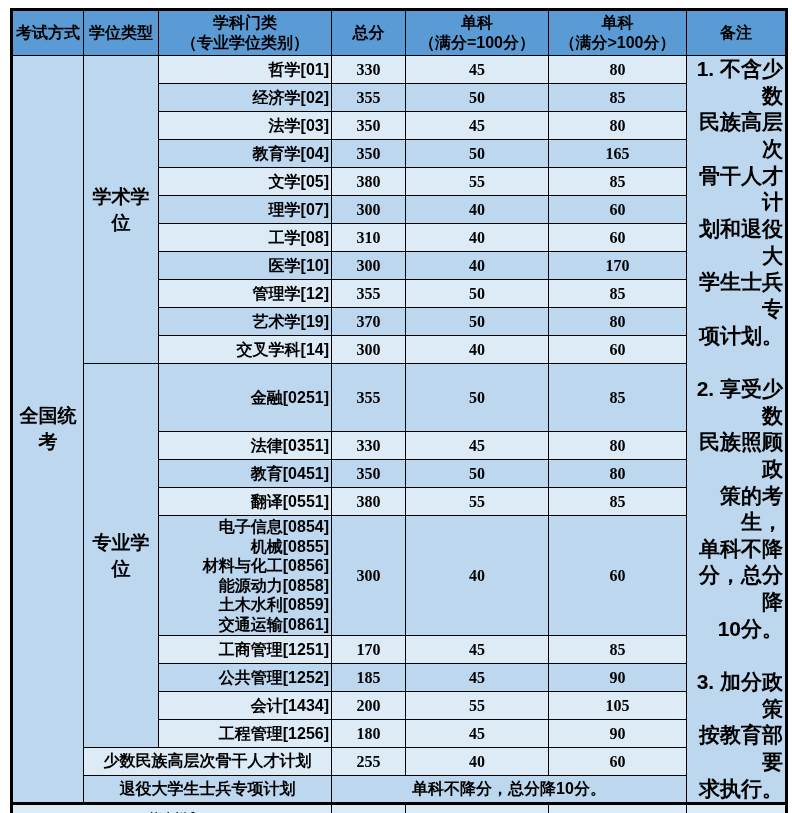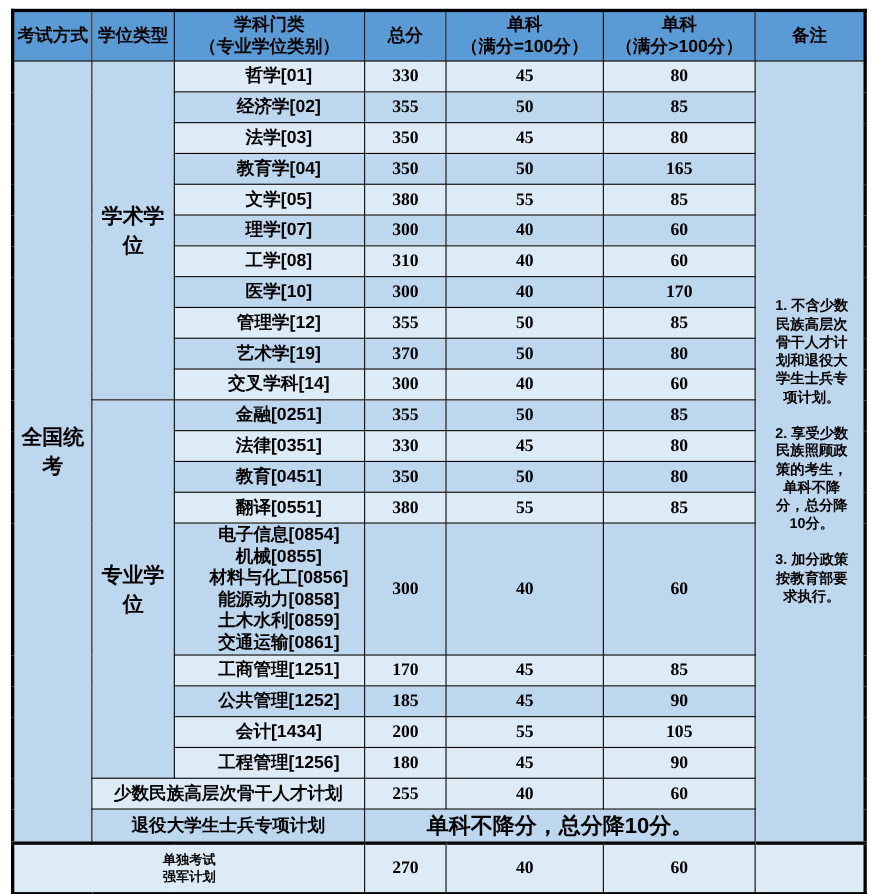--- a/index.html
+++ b/index.html
@@ -47,7 +47,7 @@
   td.dark{background:var(--band-dark);}
   td.side{background:var(--band-dark);font-size:19px;}
   td.subject{
-    text-align:center;
+    text-align:right;
     padding-left:19px;
     font-size:16px;
     white-space:pre-line;

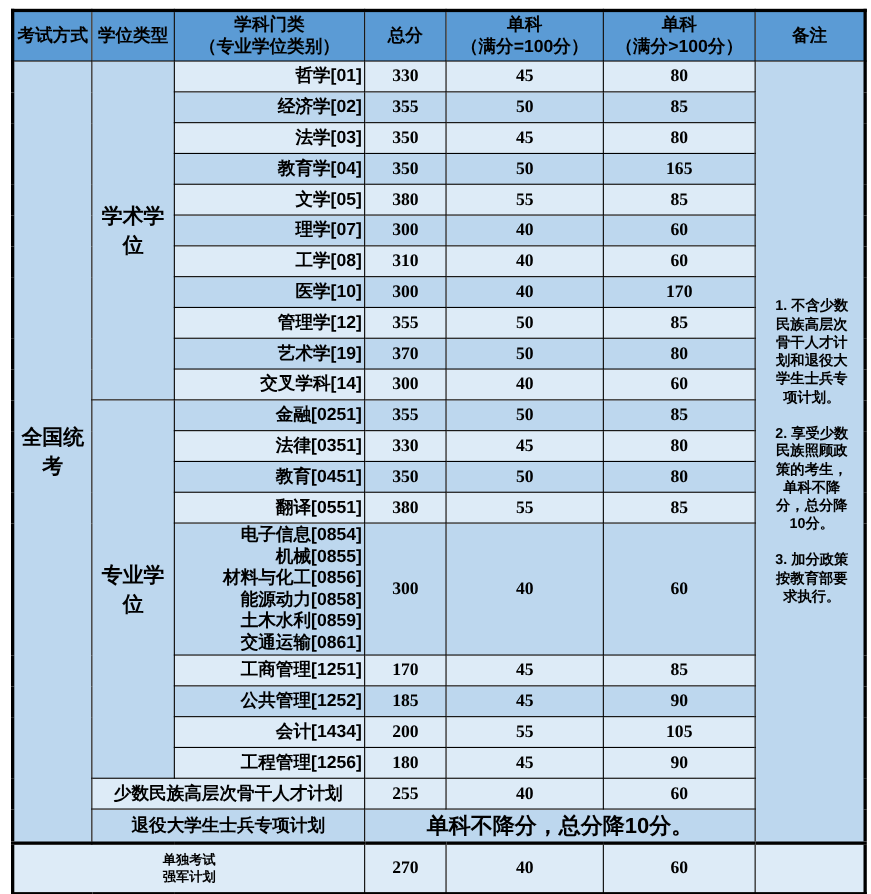--- a/index.html
+++ b/index.html
@@ -59,8 +59,8 @@
   }
   td.remarks{
     background:var(--band-dark);
-    text-align:center;
-    font-size:13px;
+    text-align:right;
+    font-size:21px;
     line-height:1.27;
     white-space:pre-line;
     padding:0 2px 0 6px;

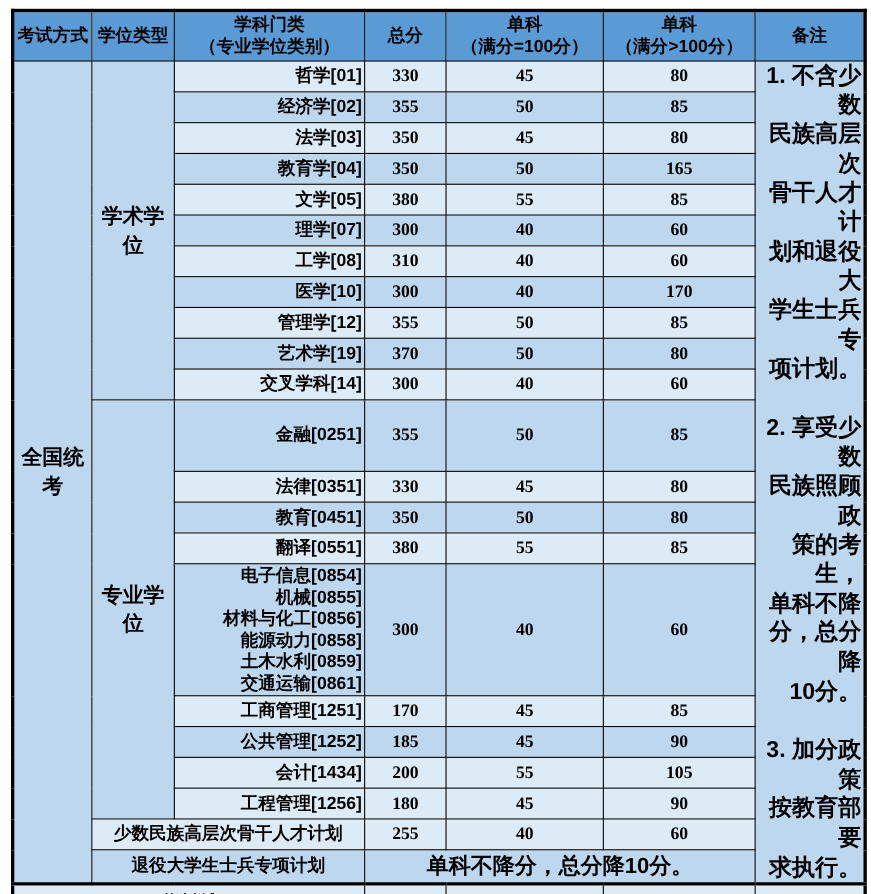--- a/index.html
+++ b/index.html
@@ -67,7 +67,7 @@
     vertical-align:middle;
   }
   td.plan-label{font-size:16px;margin-left:16px;}
-  td.note-cell{font-size:20px;}
+  td.note-cell{font-size:16px;}
   td.sep-label{font-size:12px;white-space:pre-line;line-height:1.3;}
   tr.thick-top td{border-top:3px solid var(--border-color);}
 </style>

